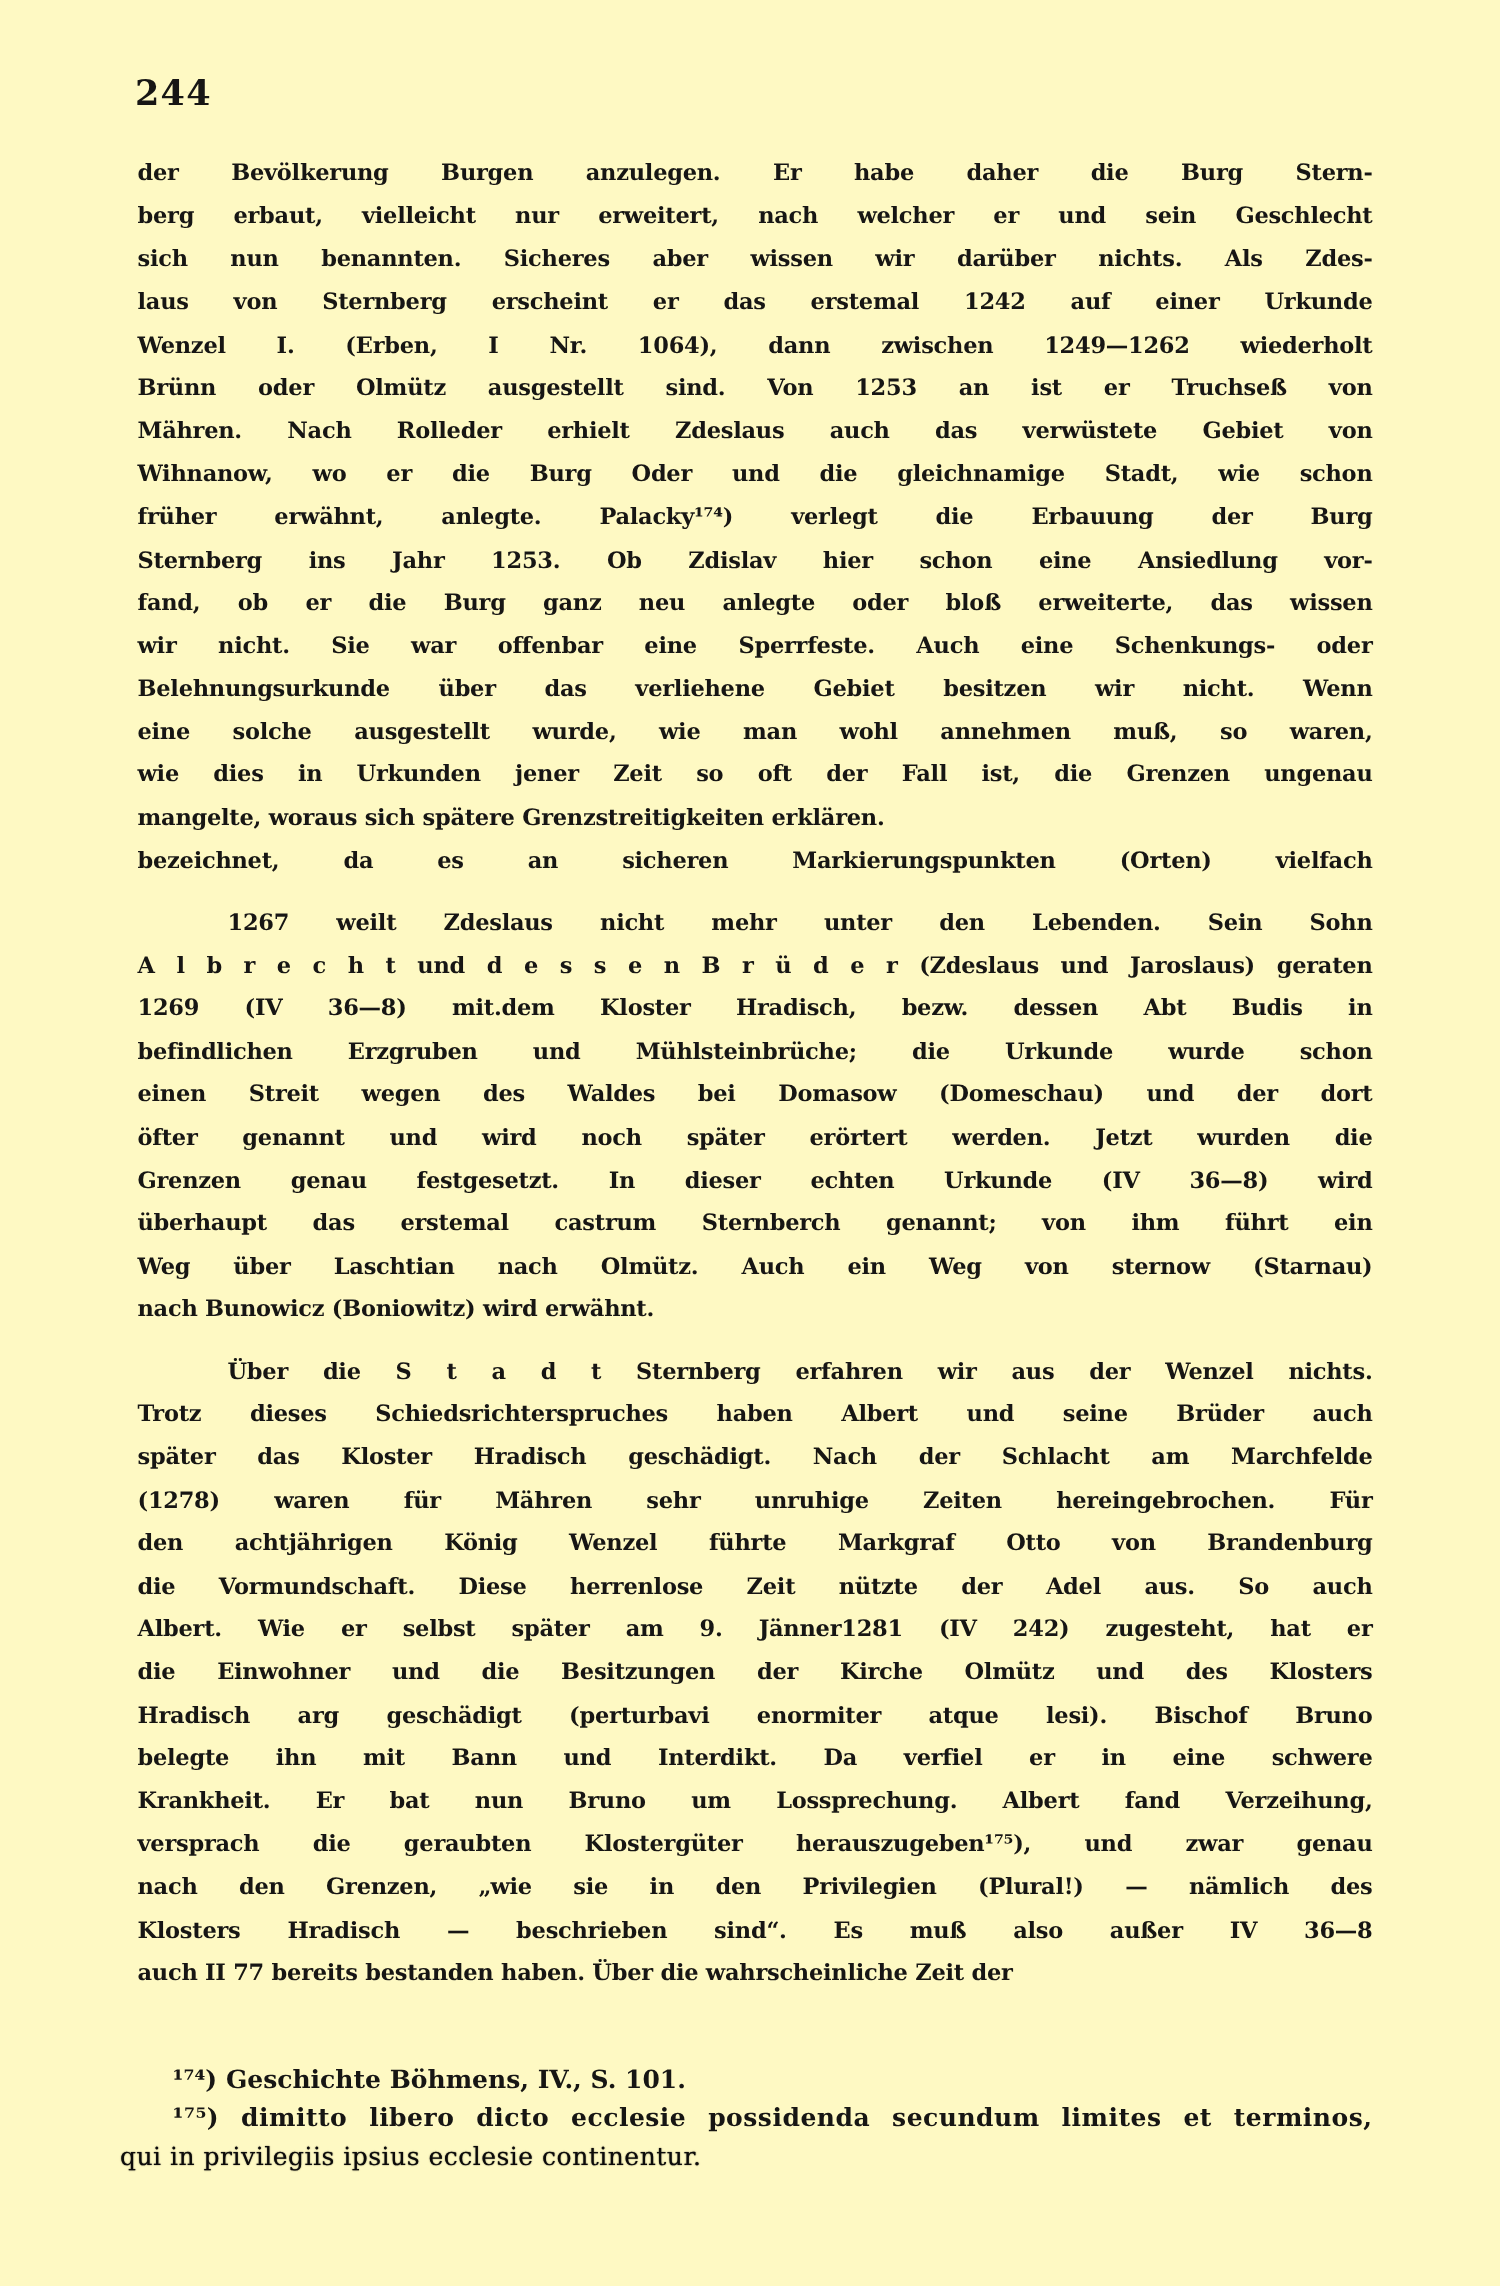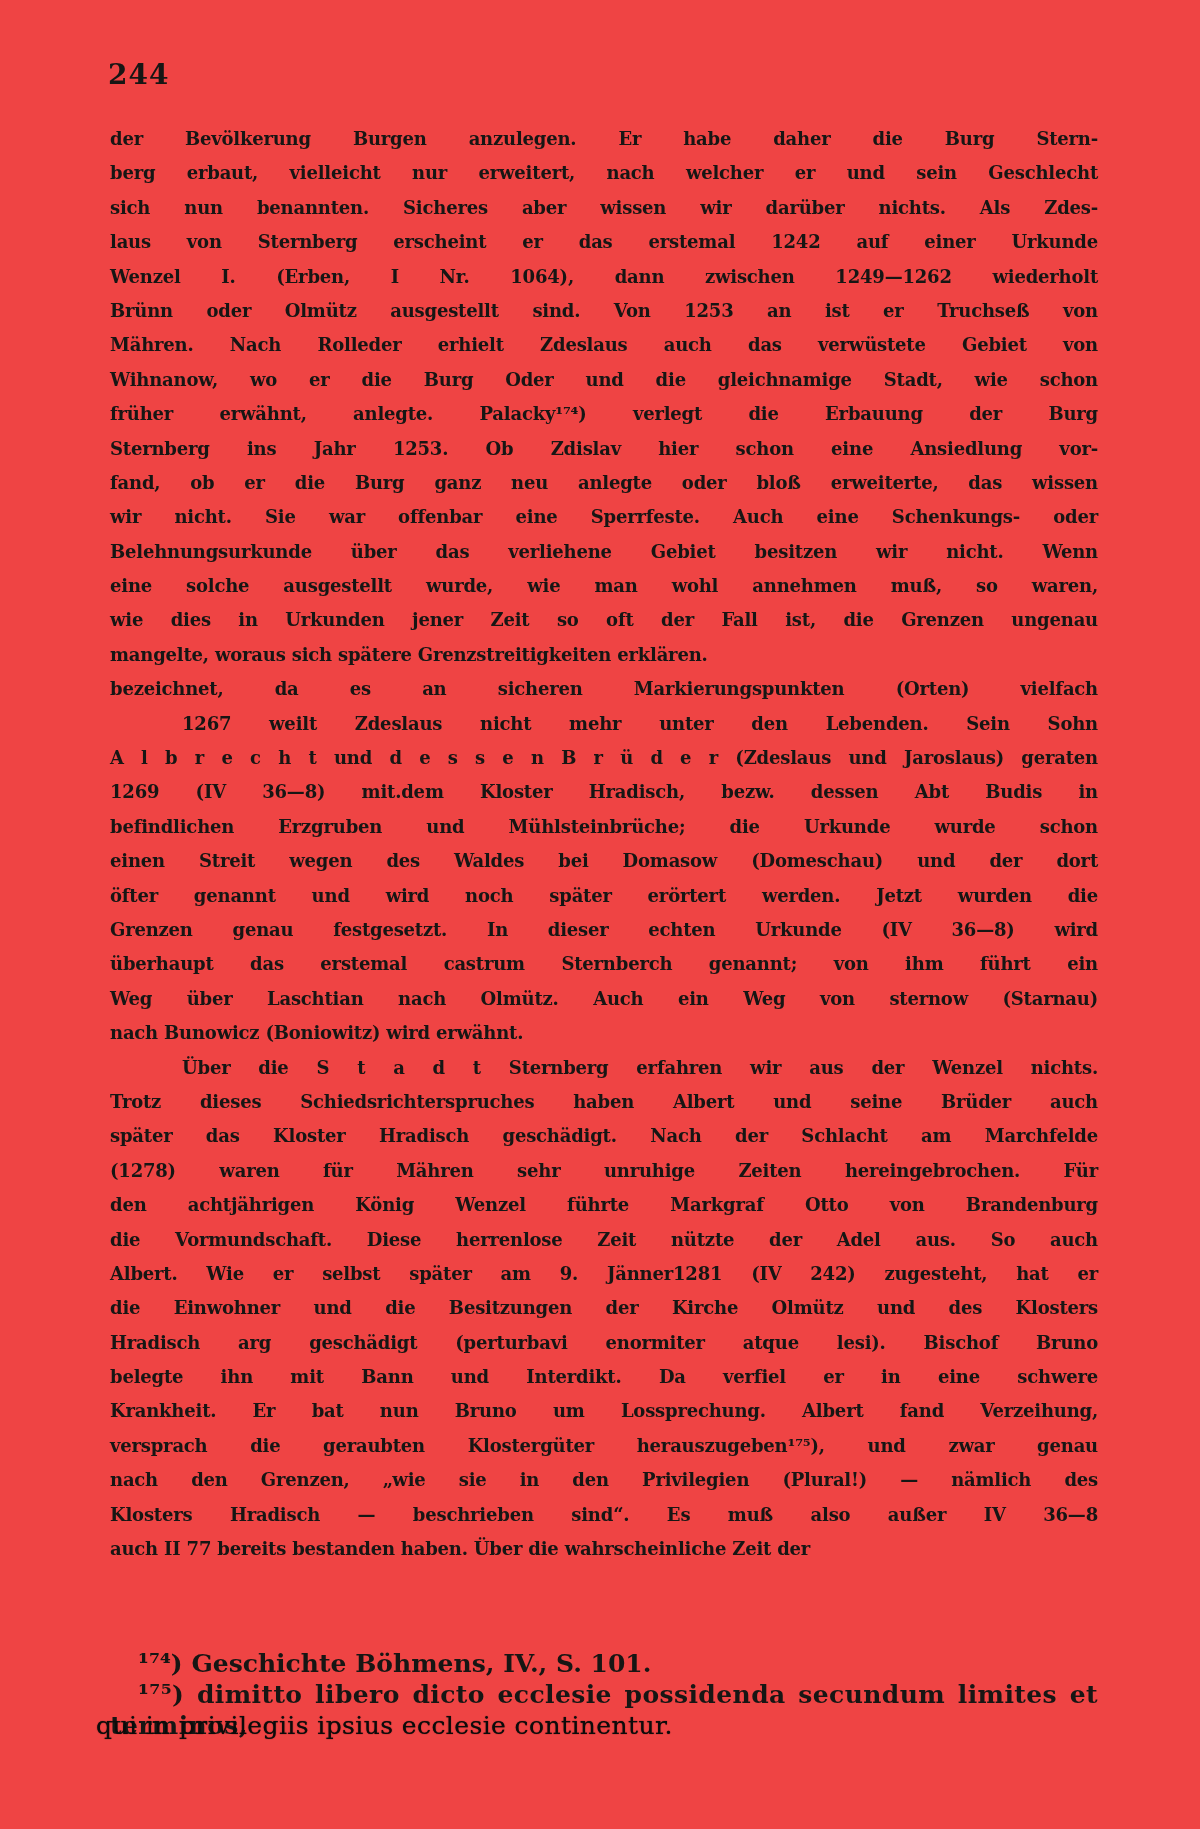--- a/index.html
+++ b/index.html
@@ -8,7 +8,7 @@
     width: 1200px;
     height: 1829px;
     margin: 0 auto;
-    background: #ef4444;
+    background: #fef9c3;
     color: #171614;
     font-family: "DejaVu Serif", serif;
     overflow: hidden;

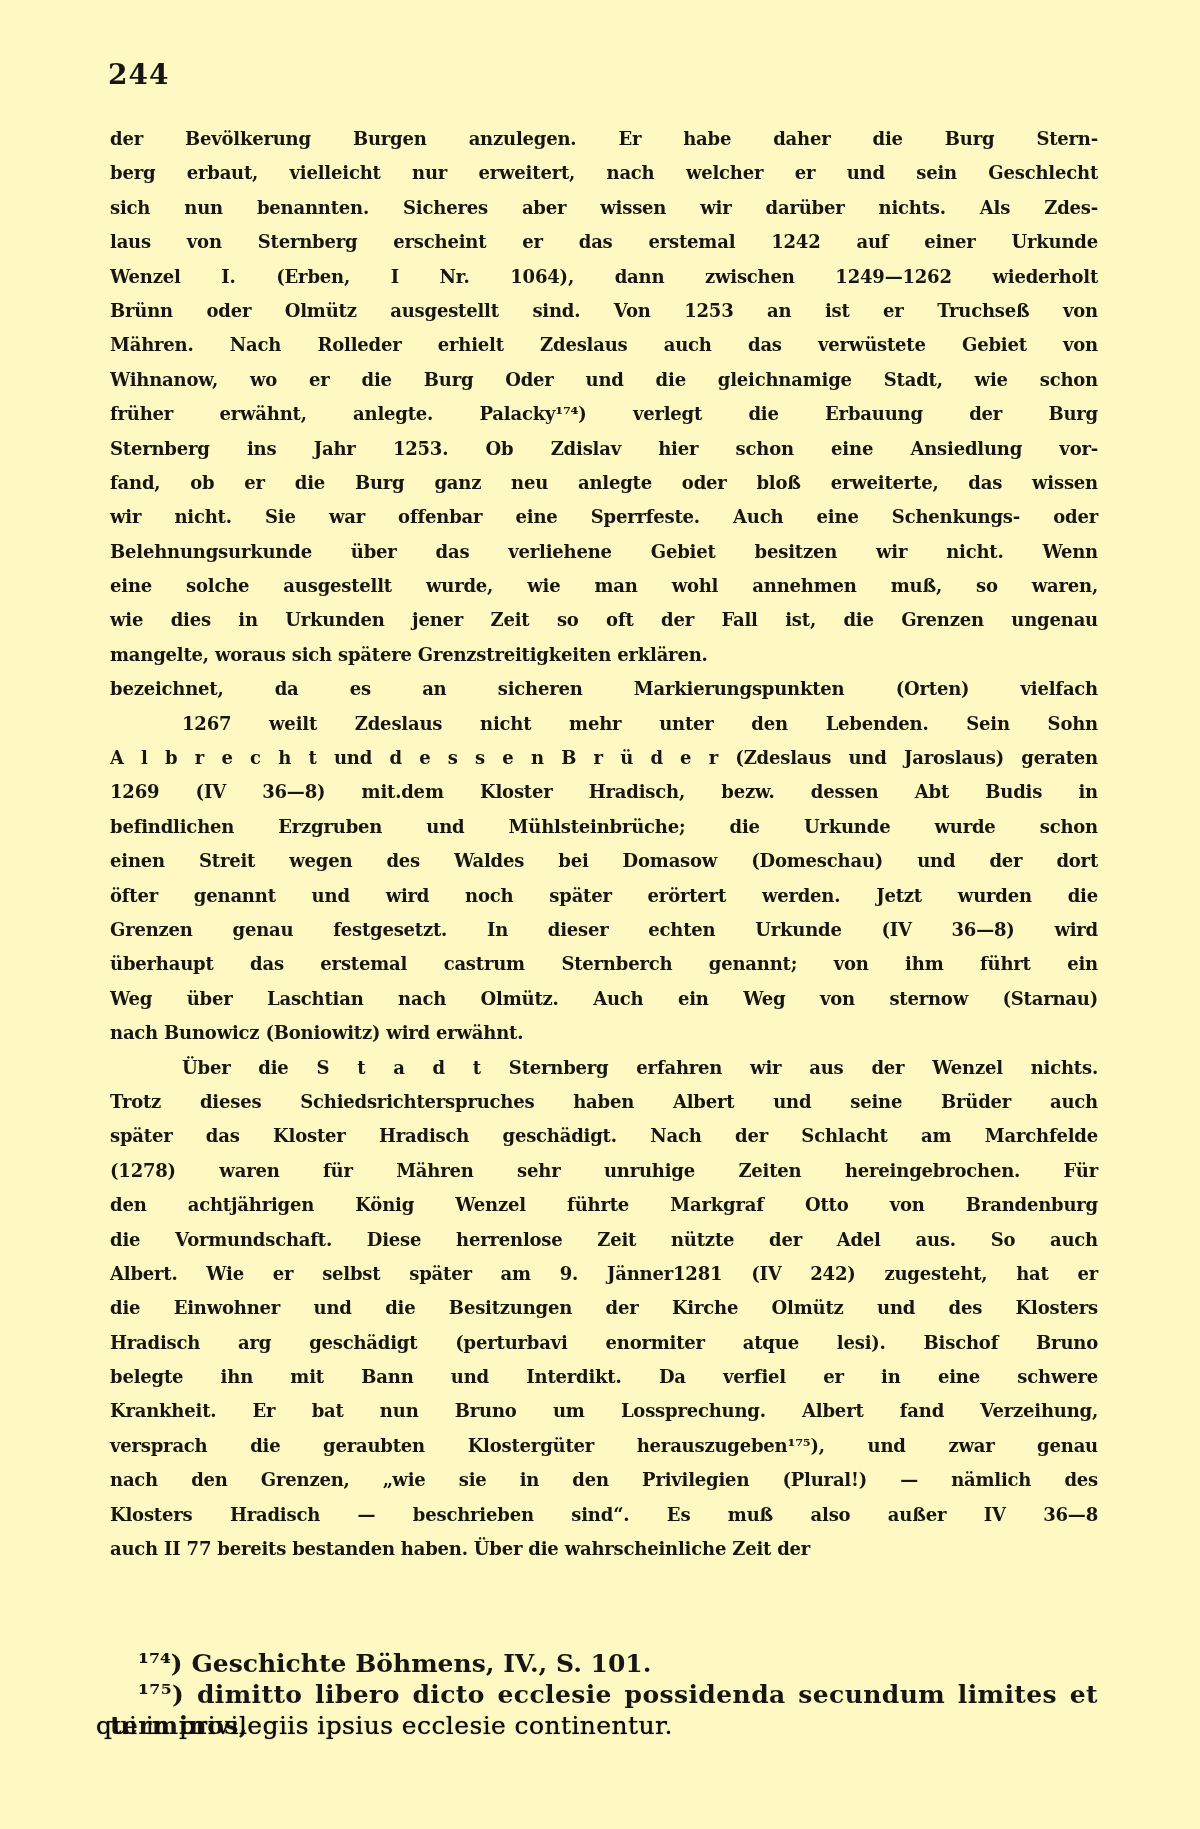--- a/index.html
+++ b/index.html
@@ -27,7 +27,7 @@
     top: 122px;
     width: 988px;
   }
-  .para + .para { }
+  .para + .para { margin-top: 15px; }
   .line {
     font-size: 18px;
     font-weight: bold;

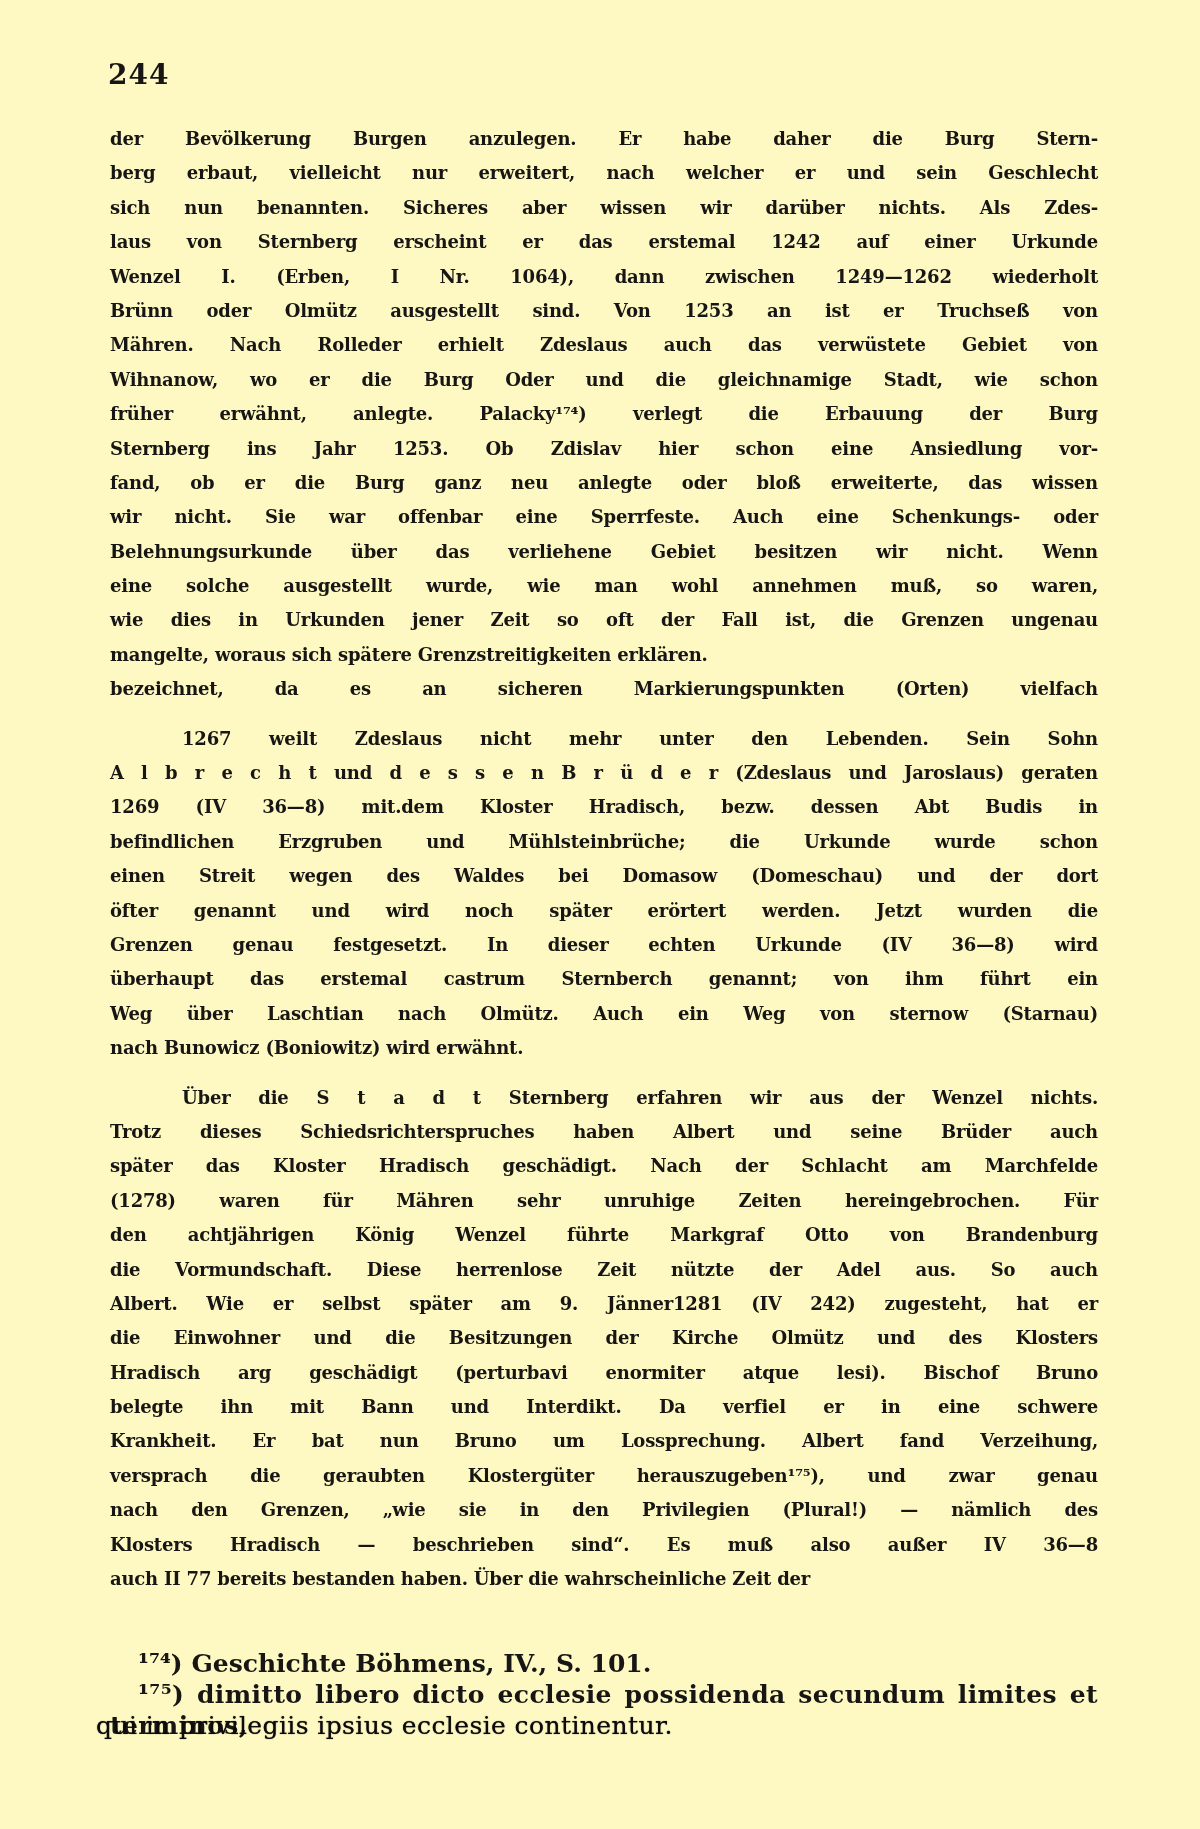--- a/index.html
+++ b/index.html
@@ -47,7 +47,7 @@
     width: 988px;
   }
   .fn .line {
-    font-size: 25px;
+    font-size: 20px;
     line-height: 31px;
     height: 31px;
     letter-spacing: 0;

